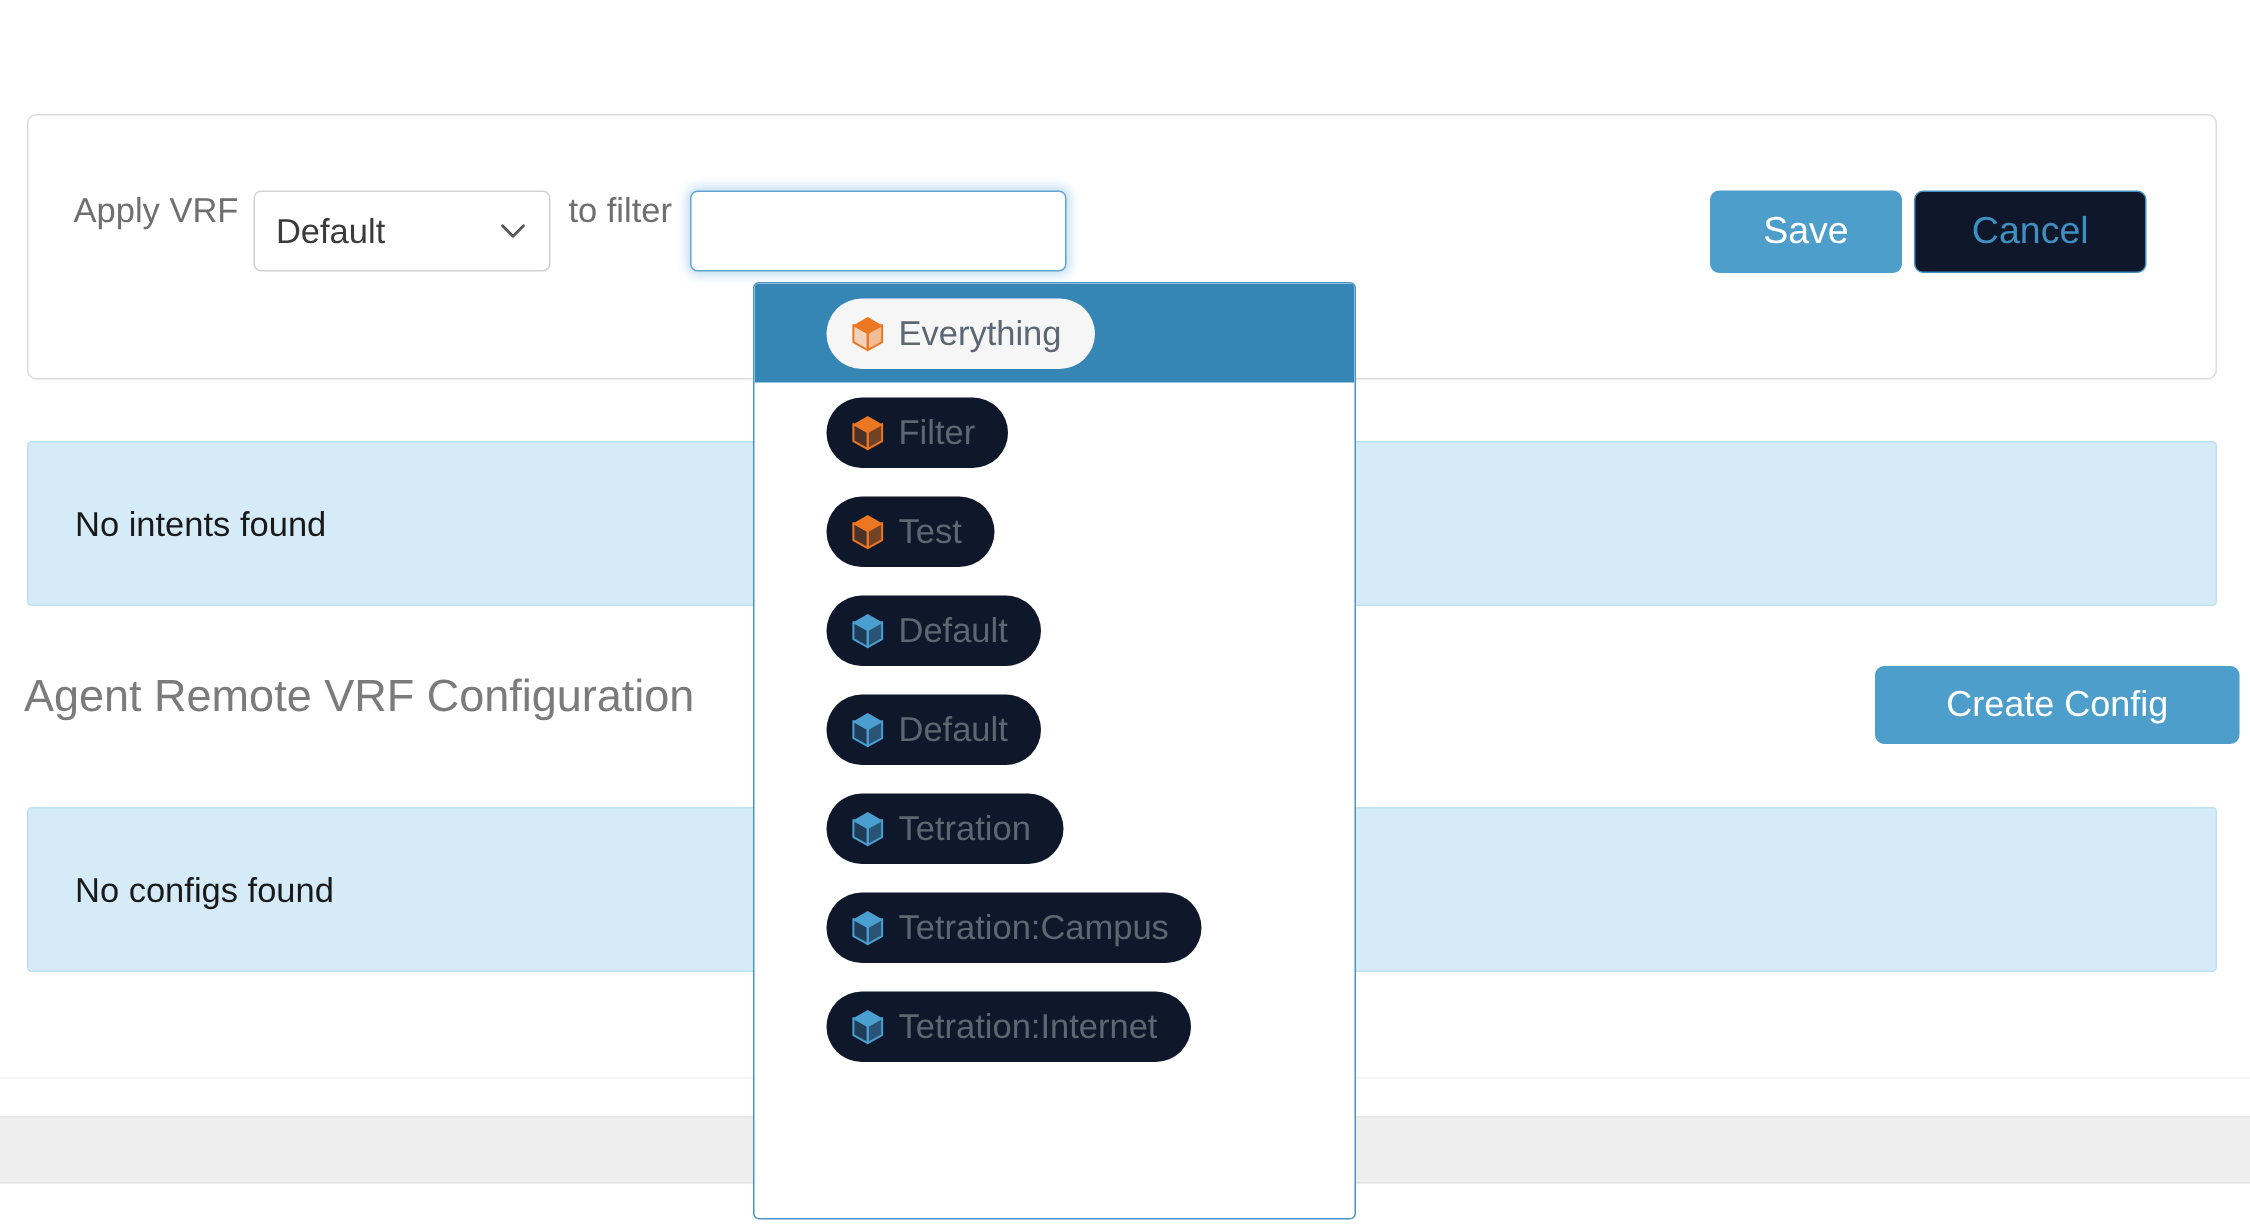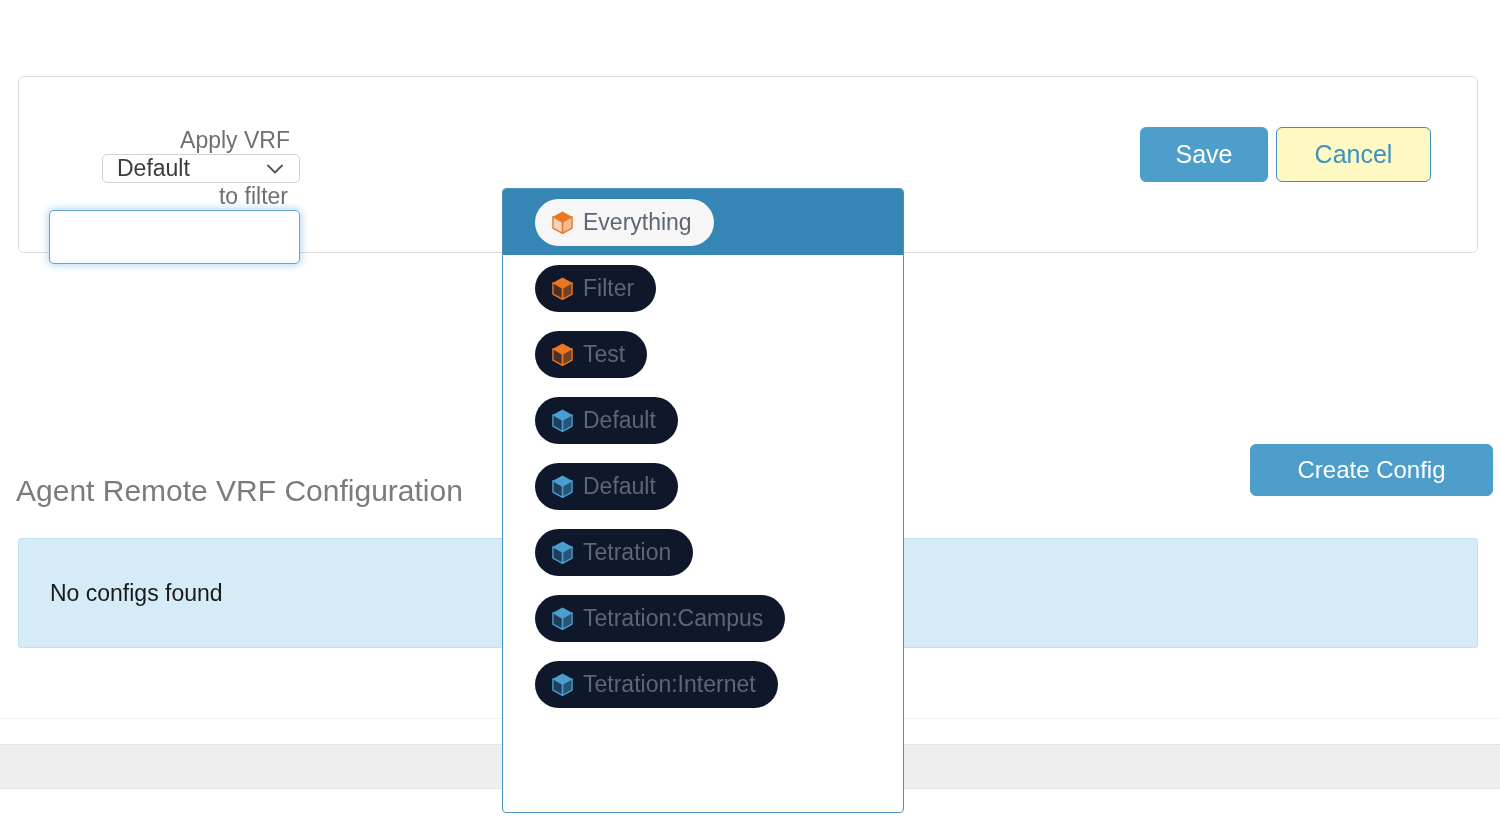--- a/index.html
+++ b/index.html
@@ -37,9 +37,8 @@
     position: absolute;
     left: 30px; top: 50px;
     display: flex;
-    align-items: flex-end;
+    align-items: flex-start;
     height: 56px;
-    flex-direction: column;
   }
   .lbl-apply-vrf {
     font-size: 23px;

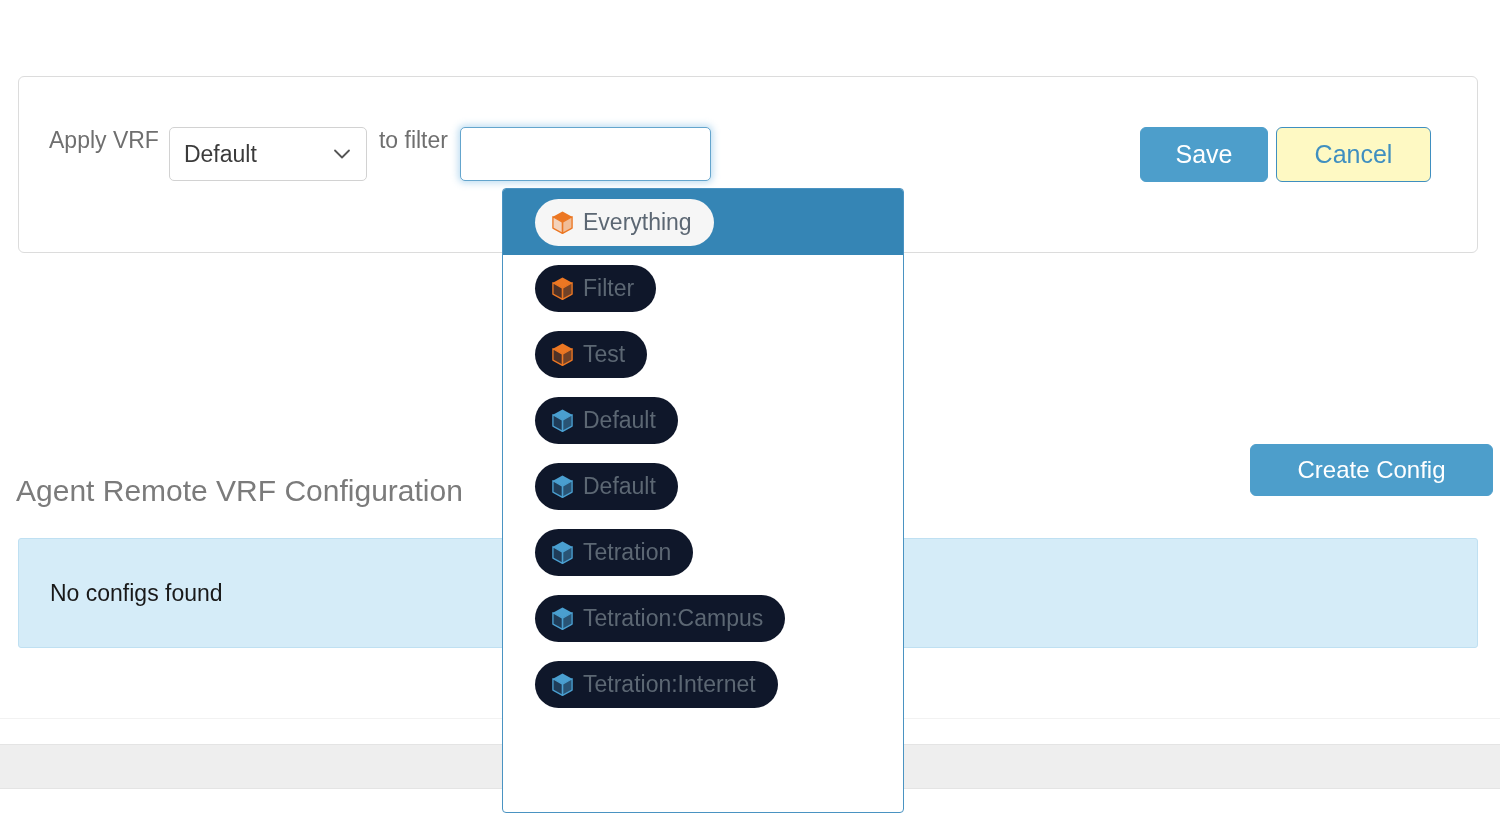--- a/index.html
+++ b/index.html
@@ -116,7 +116,7 @@
     position: absolute;
     left: 1257px; top: 50px;
     width: 155px; height: 55px;
-    background: #fef9c3;
+    background: #0f172a;
     border: 1px solid #3f8fc0;
     color: #3f8fc0;
   }

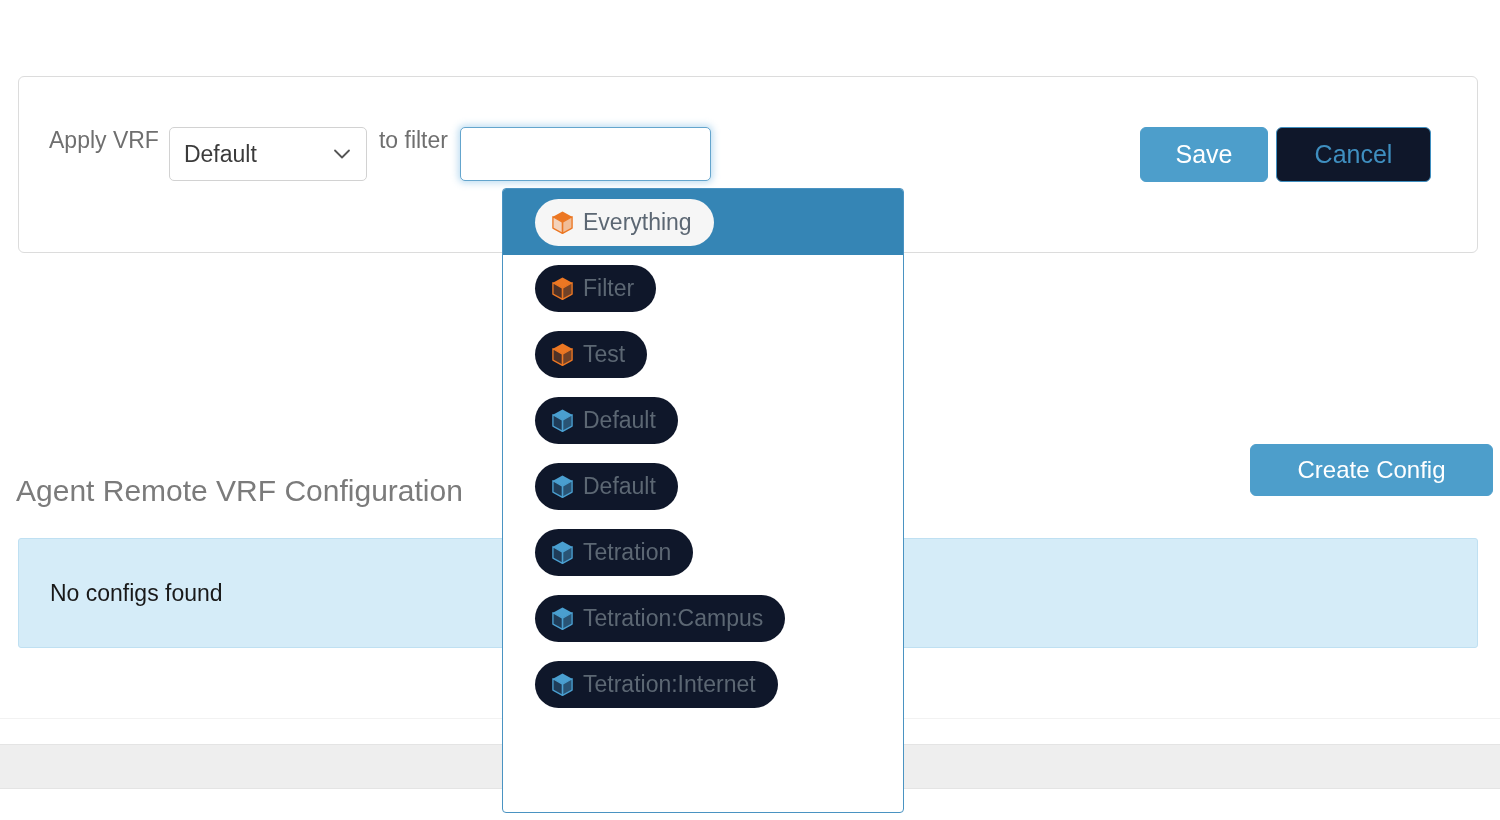--- a/index.html
+++ b/index.html
@@ -195,7 +195,7 @@
     height: 66px;
     display: flex;
     align-items: center;
-    padding-left: 32px;
+    padding-left: 48px;
     cursor: pointer;
     background: transparent;
   }

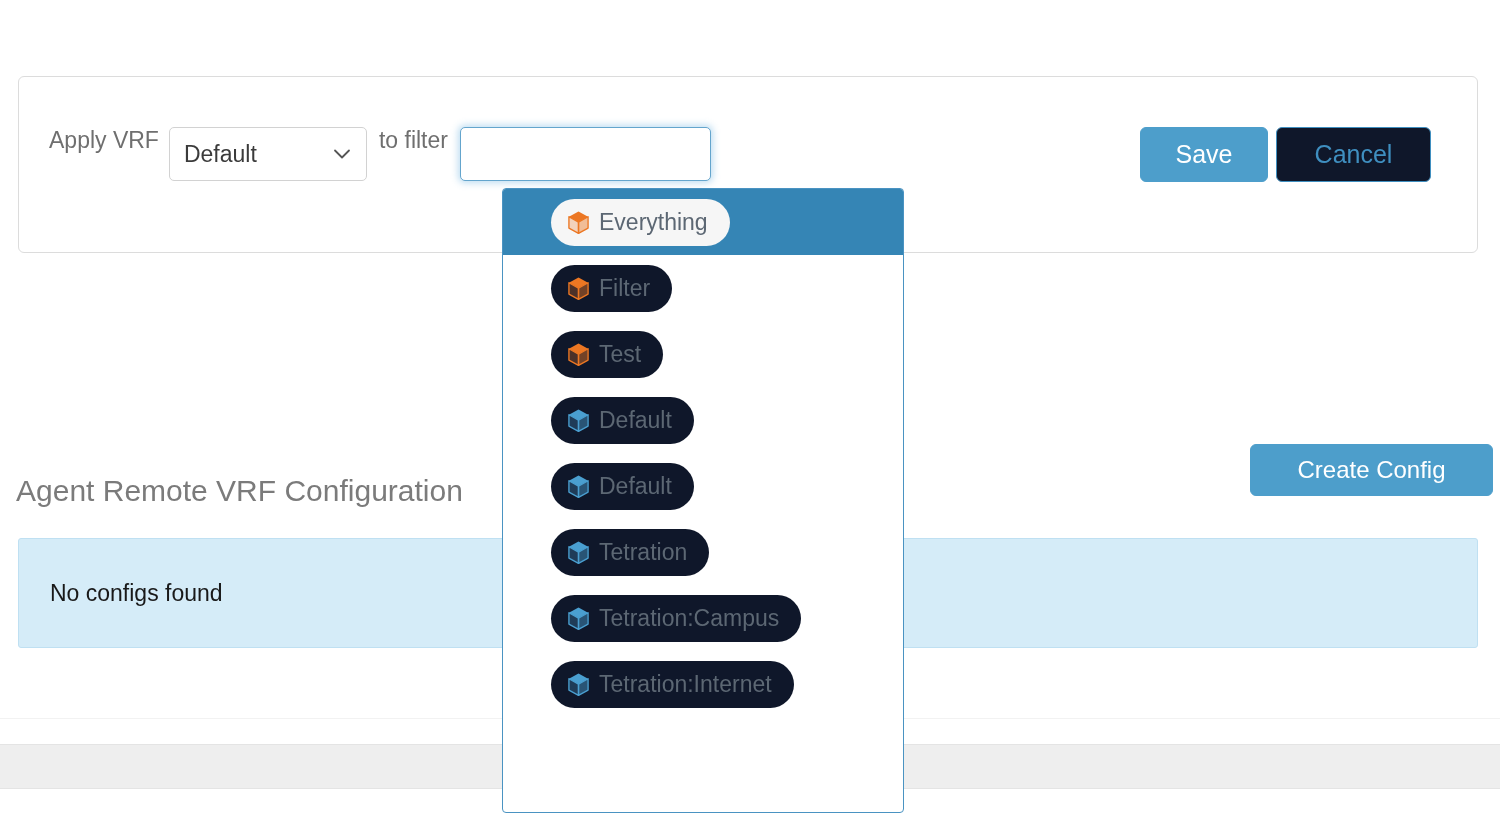--- a/index.html
+++ b/index.html
@@ -277,6 +277,9 @@
     <button class="btn btn-cancel">Cancel</button>
   </div>
 
+  <div class="info-banner" id="banner-intents">
+    <span class="txt">No intents found</span>
+  </div>
 
   <div class="section-heading">Agent Remote VRF Configuration</div>
   <button class="btn btn-create-config">Create Config</button>

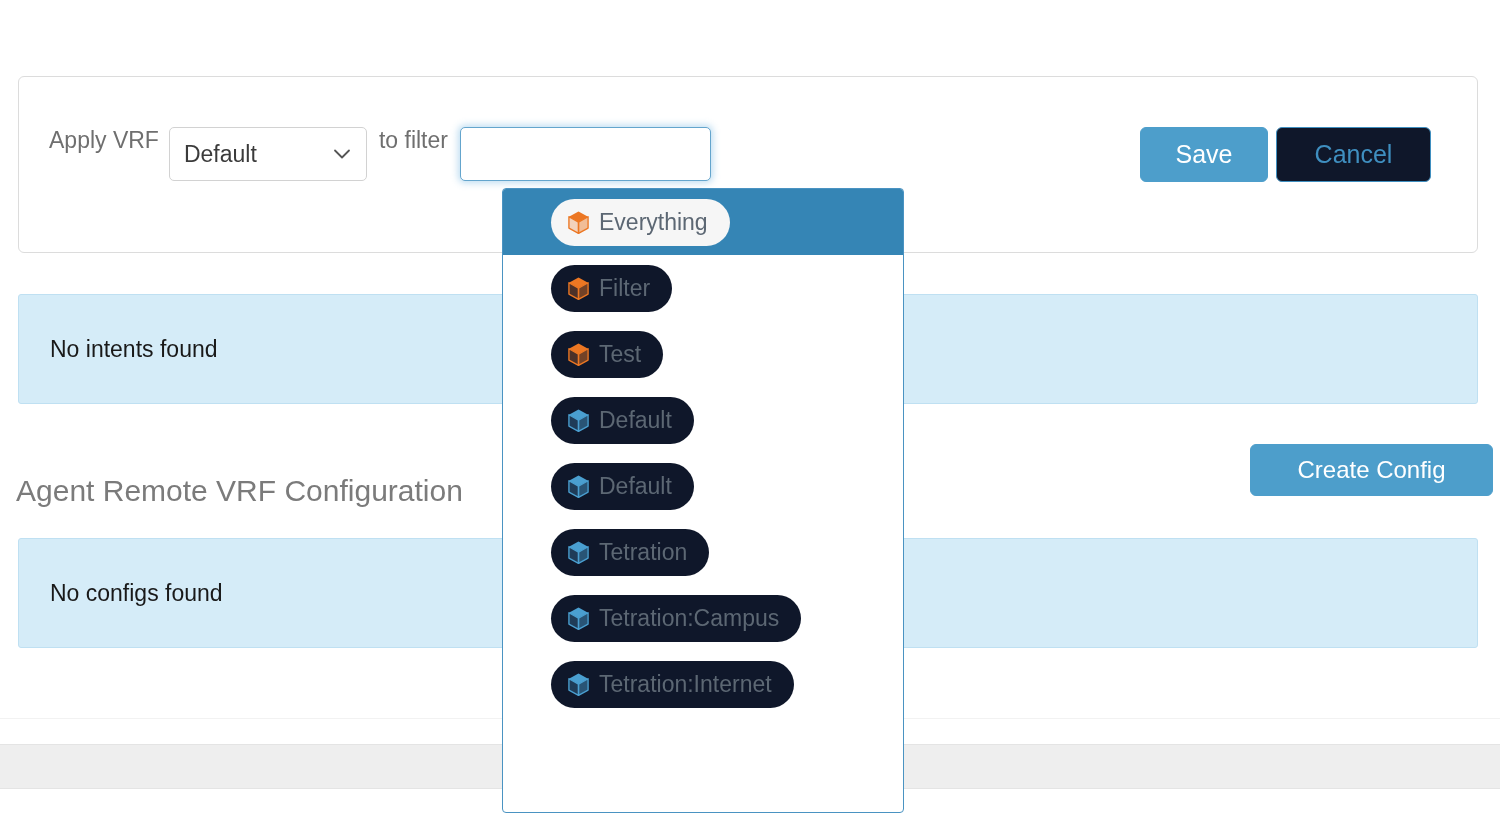--- a/index.html
+++ b/index.html
@@ -142,7 +142,7 @@
   
   .section-heading {
     position: absolute;
-    left: 16px; top: 474px;
+    left: 16px; top: 448px;
     font-size: 30px;
     color: #7b7b7b;
     font-weight: 400;

